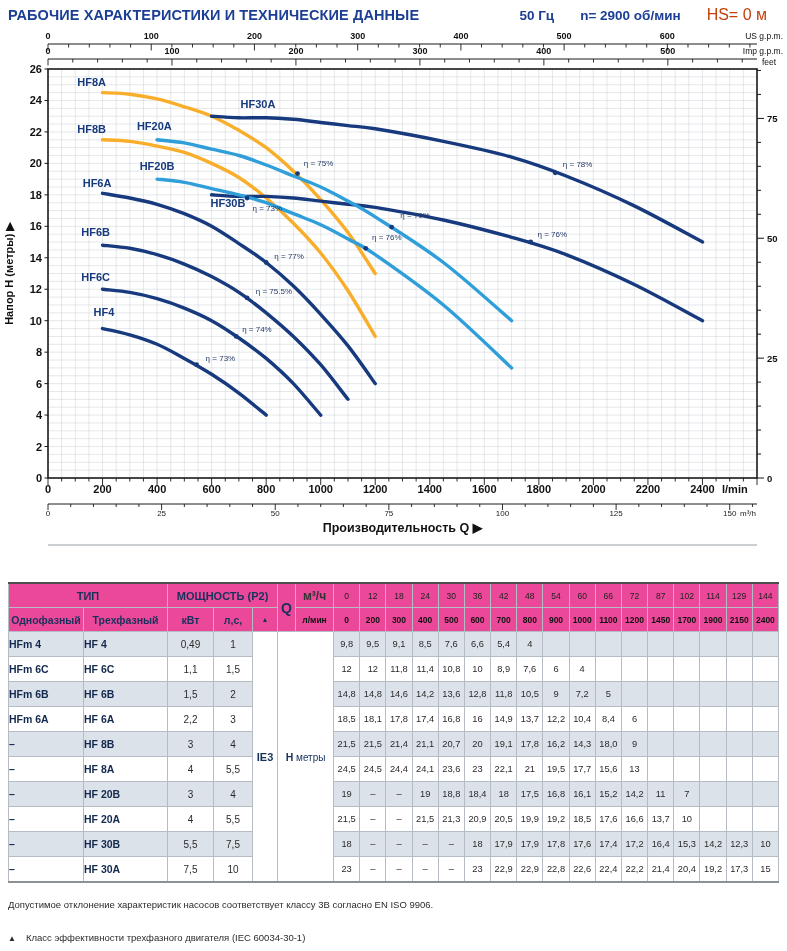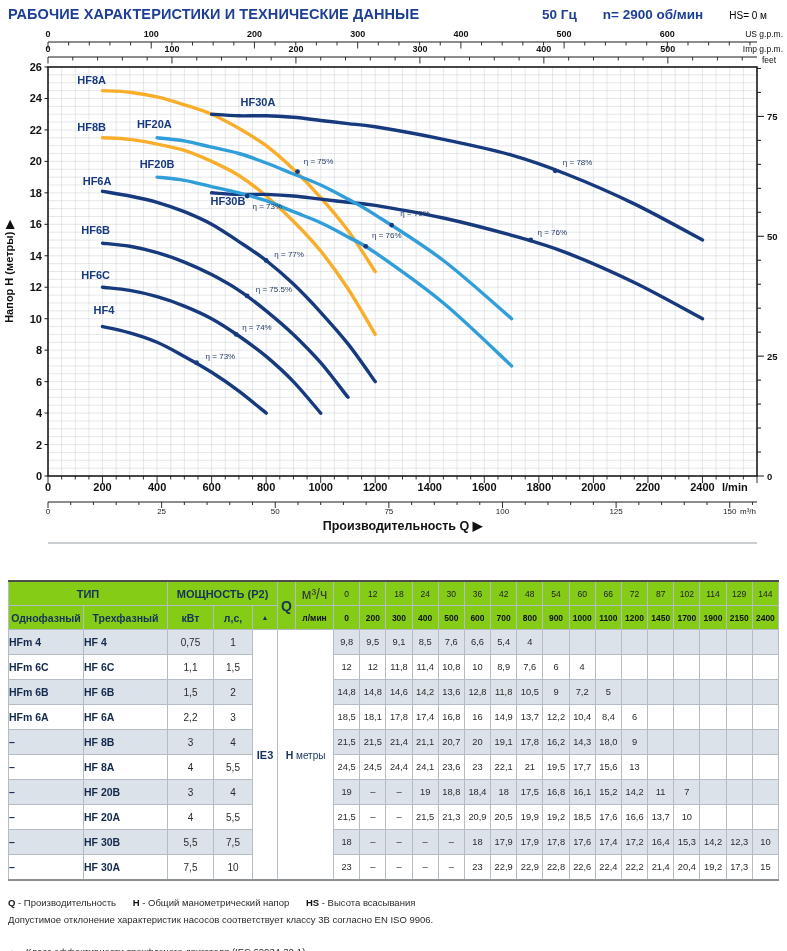--- a/index.html
+++ b/index.html
@@ -8,7 +8,7 @@
   .hdr .title{font-size:14.5px;font-weight:bold;color:#1c3e94;letter-spacing:.1px;}
   .hdr .right{display:flex;gap:26px;align-items:baseline;}
   .hdr .freq,.hdr .speed{font-size:13.5px;font-weight:bold;color:#1c3e94;}
-  .hdr .suction{font-size:10px;color:#000000;}
+  .hdr .suction{font-size:16px;color:#c2410c;}
   #chartwrap{width:787px;height:528px;}
   svg{font-family:"Liberation Sans",sans-serif;}
   

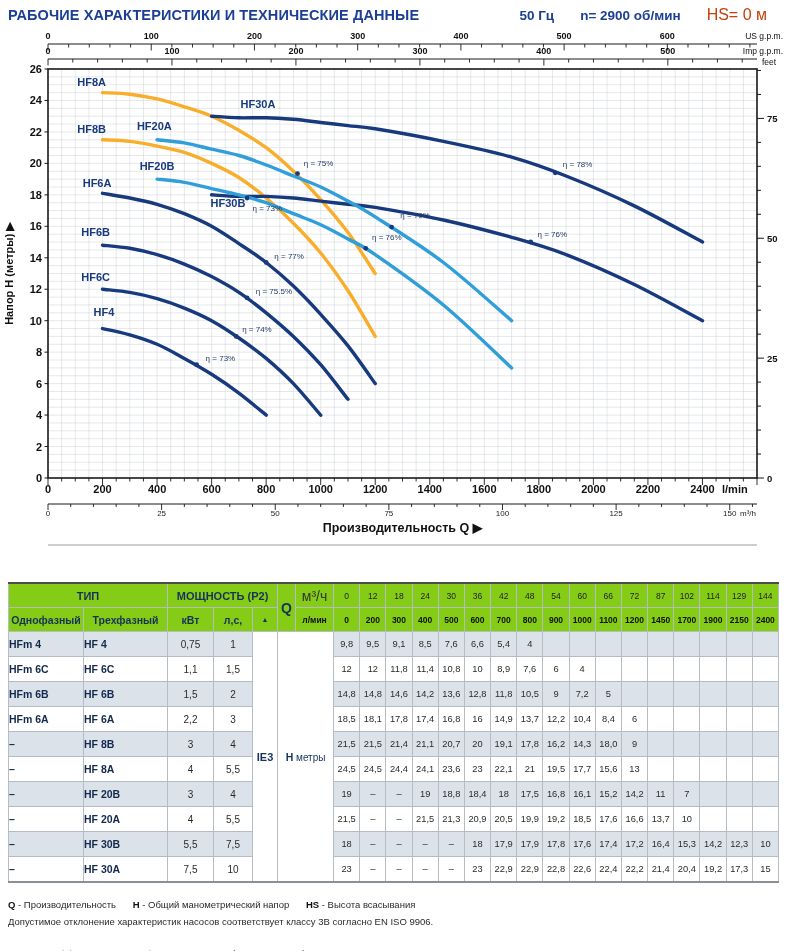--- a/index.html
+++ b/index.html
@@ -15,7 +15,7 @@
   table.spec{border-collapse:collapse;table-layout:fixed;width:771px;margin:30px 8px 0 8px;
              border-top:2px solid #4d4d4d;border-bottom:2px solid #8c9196;}
   table.spec th,table.spec td{border:1px solid #b5bcc4;white-space:nowrap;overflow:hidden;padding:0;}
-  thead th{background:#84cc16;height:23px;}
+  thead th{background:#ec4899;height:23px;}
   th.grp{font-size:11px;font-weight:bold;color:#16325c;}
   th.sub{font-size:10.5px;font-weight:bold;color:#16325c;}
   th.tri{font-size:7px;color:#16325c;}

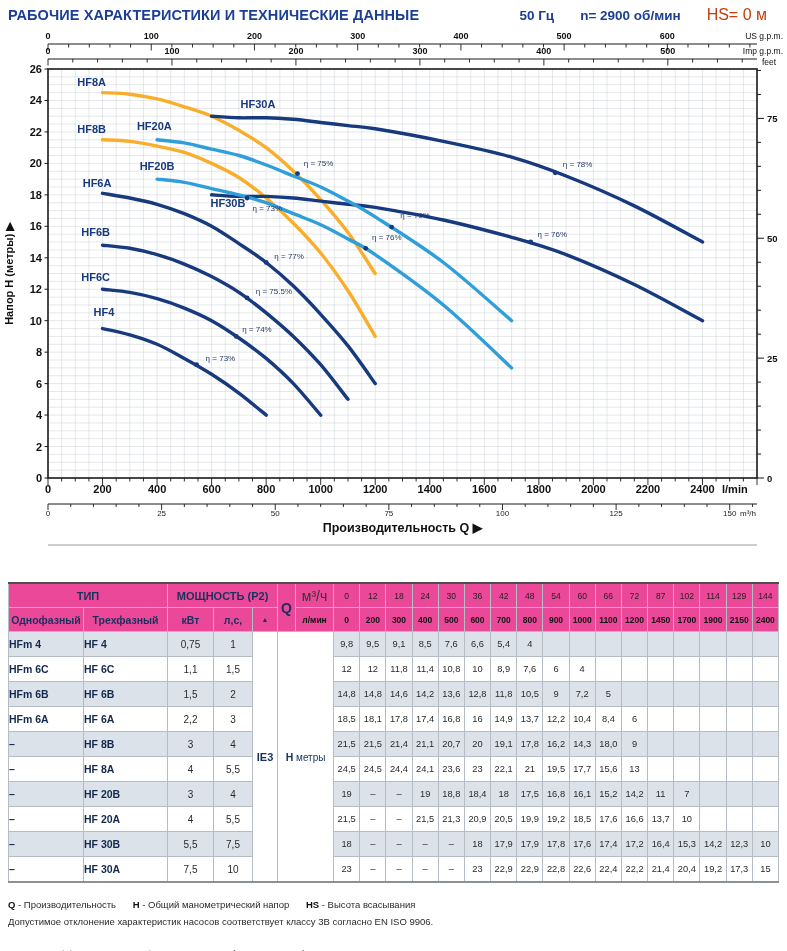--- a/index.html
+++ b/index.html
@@ -20,7 +20,7 @@
   th.sub{font-size:10.5px;font-weight:bold;color:#16325c;}
   th.tri{font-size:7px;color:#16325c;}
   th.qcell{font-size:14px;font-weight:bold;color:#16325c;}
-  th.unit{font-size:14px;font-weight:normal;color:#333;text-align:center;}
+  th.unit{font-size:12px;font-weight:bold;color:#333;text-align:center;}
   th.unitb{font-size:8.5px;font-weight:bold;color:#111;text-align:center;}
   th.uval{font-size:8.5px;font-weight:normal;color:#222;text-align:center;}
   th.uvalb{font-size:8.5px;font-weight:bold;color:#111;text-align:center;}

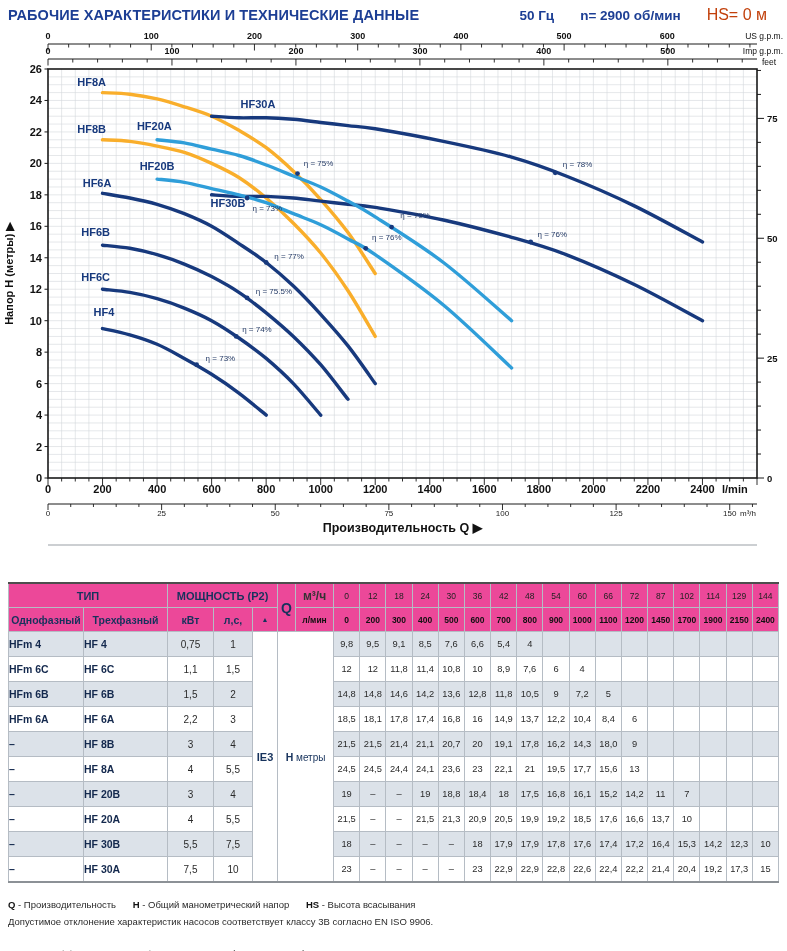--- a/index.html
+++ b/index.html
@@ -519,7 +519,7 @@
       <tr class="g">
         <td class="model">HFm 4</td>
         <td class="model">HF 4</td>
-        <td class="num">0,75</td>
+        <td class="num">0,49</td>
         <td class="num">1</td>
         <td class="ie3" rowspan="10">IE3</td>
         <td class="hm" rowspan="10" colspan="2"><b>H</b> метры</td>

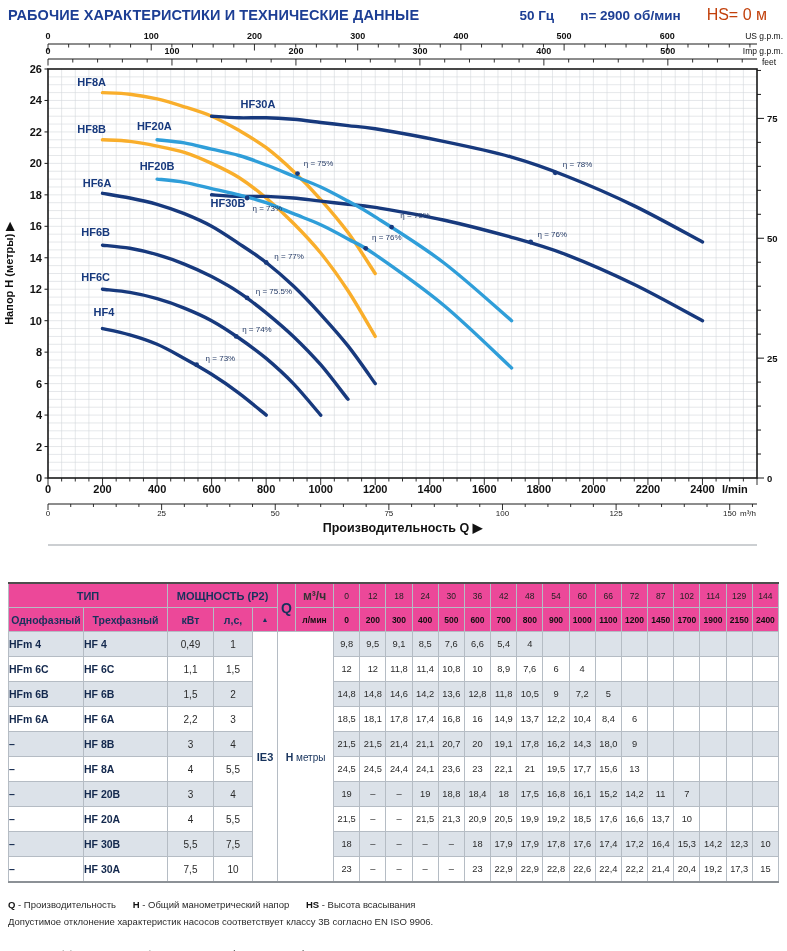--- a/index.html
+++ b/index.html
@@ -752,11 +752,6 @@
 </table>
 
 <div class="foot">
-  <div class="leg">
-    <span class="item"><b>Q</b> <span>- Производительность</span></span>
-    <span class="item"><b>H</b> <span>- Общий манометрический напор</span></span>
-    <span class="item"><b>HS</b> <span>- Высота всасывания</span></span>
-  </div>
   <div>Допустимое отклонение характеристик насосов соответствует классу 3В согласно EN ISO 9906.</div>
 </div>
 <div class="note">

